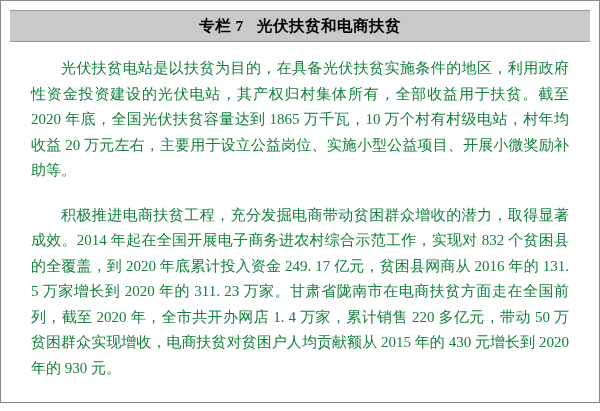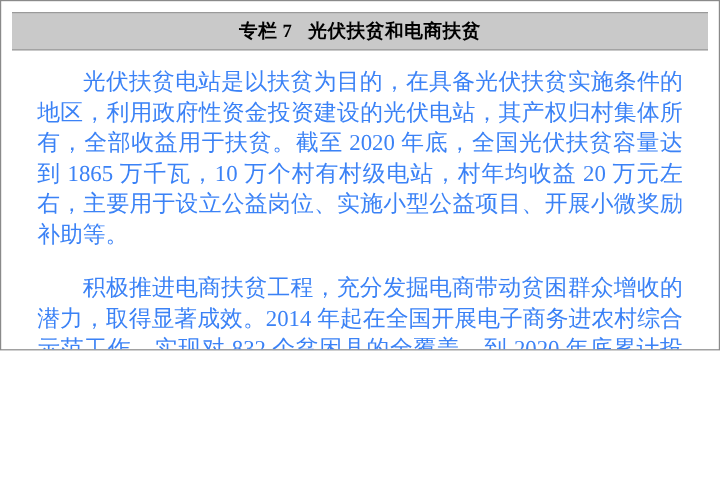--- a/index.html
+++ b/index.html
@@ -15,7 +15,7 @@
   .page {
     position: relative;
     width: 600px;
-    height: 292px;
+    height: 403px;
     box-sizing: border-box;
     background: #ffffff;
     border: 1px solid #8a8a8a;

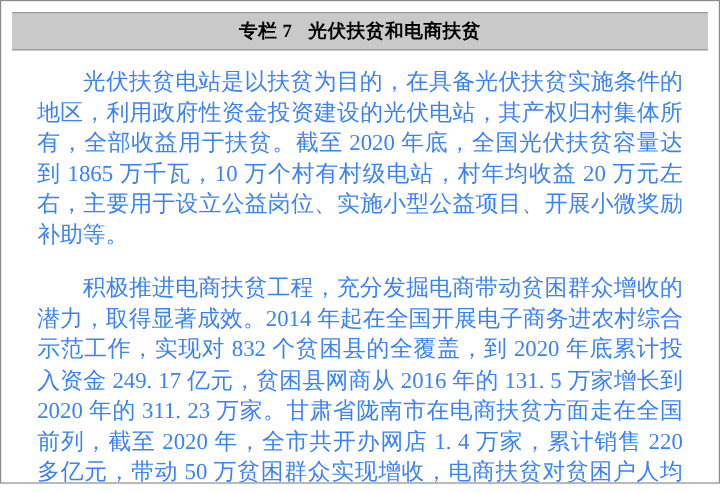--- a/index.html
+++ b/index.html
@@ -44,9 +44,9 @@
   }
   p.para {
     margin: 0 0 2px 0;
-    font-size: 19px;
+    font-size: 15px;
     line-height: 25.5px;
-    color: #3b82f6;
+    color: #15803d;
     text-align: justify;
     text-justify: inter-ideograph;
     text-indent: 2em;

